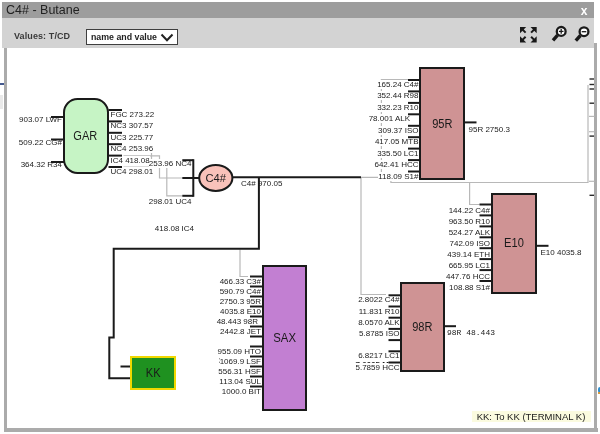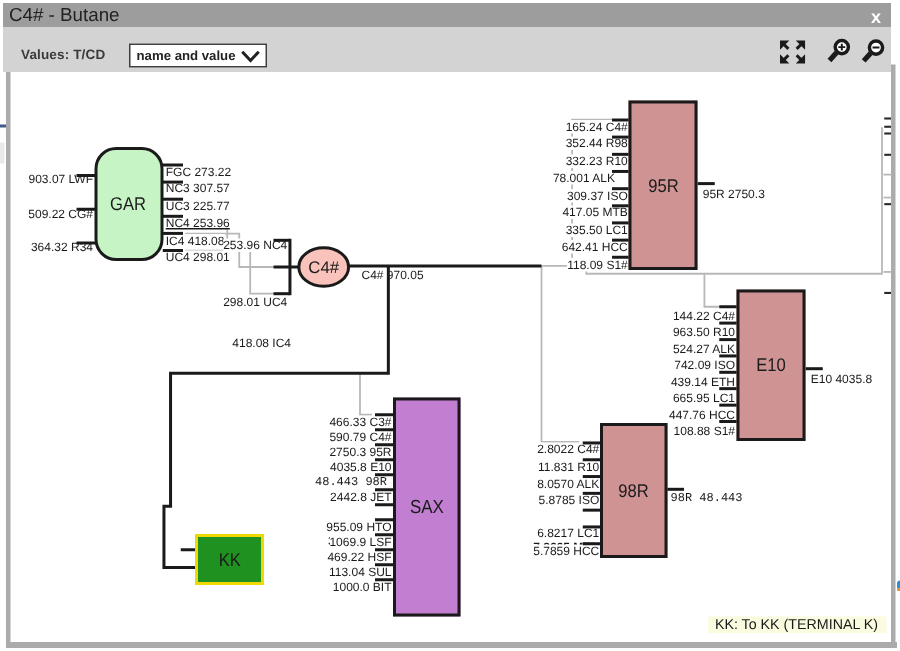--- a/index.html
+++ b/index.html
@@ -84,7 +84,7 @@
 <div class="lbl" style="left:110.5px;top:110.0px;">FGC 273.22</div>
 <div class="lbl" style="left:110.5px;top:121.4px;">NC3 307.57</div>
 <div class="lbl" style="left:110.5px;top:132.8px;">UC3 225.77</div>
-<div class="lbl" style="left:110.5px;top:144.2px;text-decoration:underline;">NC4 253.96</div>
+<div class="lbl" style="left:110.5px;top:144.2px;">NC4 253.96</div>
 <div class="lbl" style="left:110.5px;top:155.6px;">IC4 418.08</div>
 <div class="lbl" style="left:110.5px;top:167.0px;">UC4 298.01</div>
 <div class="lbl" style="right:181.5px;top:80.0px;">165.24 C4#</div>

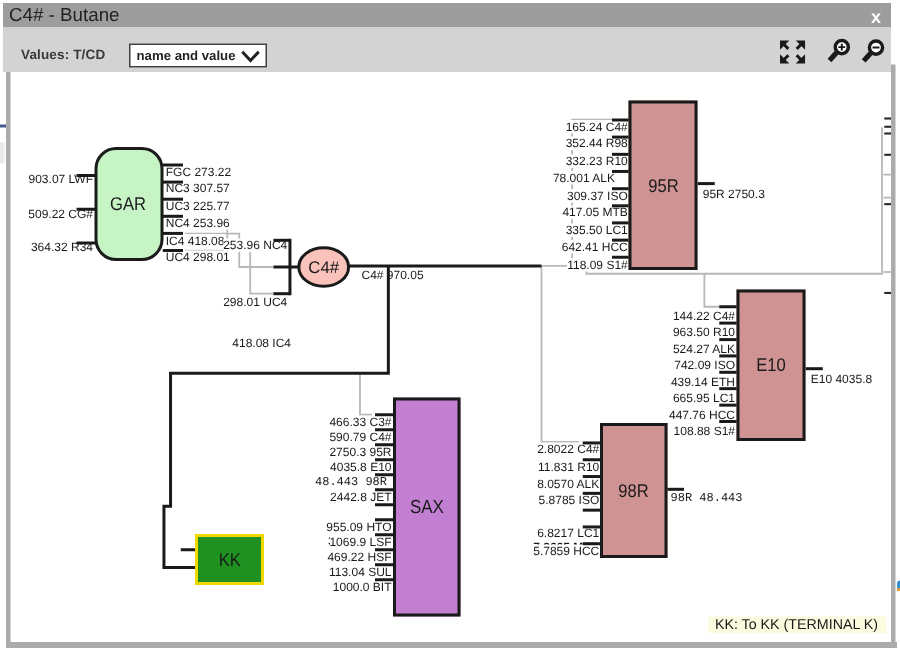--- a/index.html
+++ b/index.html
@@ -115,7 +115,7 @@
 <div class="lbl" style="right:339px;top:286.5px;">590.79 C4#</div>
 <div class="lbl" style="right:339px;top:296.5px;">2750.3 95R</div>
 <div class="lbl" style="right:339px;top:306.5px;">4035.8 E10</div>
-<div class="lbl" style="right:342px;top:316.5px;font-family:Liberation Mono, monospace;">48.443 98R</div>
+<div class="lbl" style="right:342px;top:316.5px;">48.443 98R</div>
 <div class="lbl" style="right:339px;top:326.5px;">2442.8 JET</div>
 <div class="lbl" style="right:339px;top:356px;text-align:center;">3684.1 DSL</div>
 <div class="lbl" style="right:339px;top:346.5px;">955.09 HTO</div>

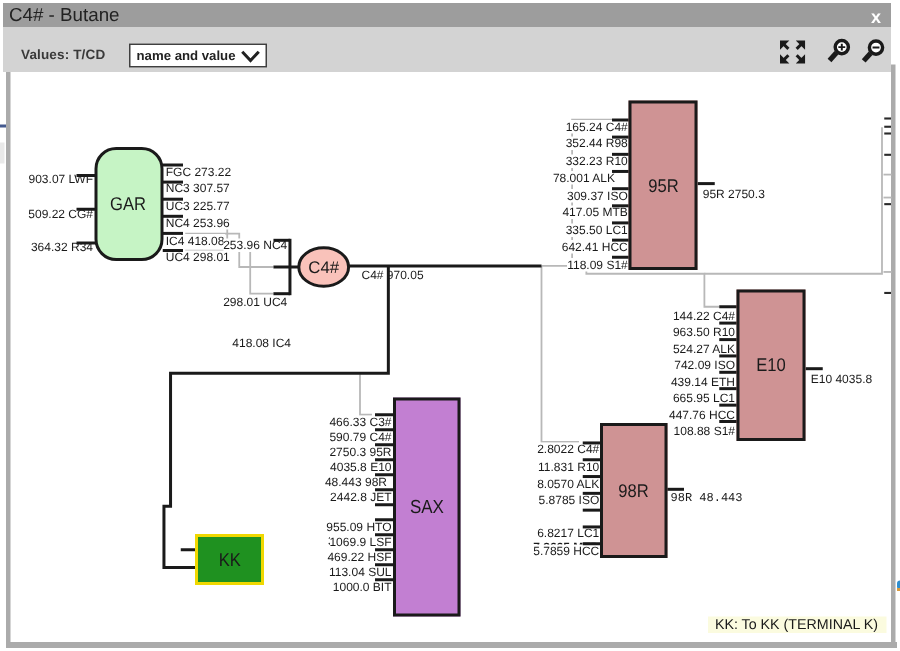--- a/index.html
+++ b/index.html
@@ -120,7 +120,7 @@
 <div class="lbl" style="right:339px;top:356px;text-align:center;">3684.1 DSL</div>
 <div class="lbl" style="right:339px;top:346.5px;">955.09 HTO</div>
 <div class="lbl" style="right:339px;top:356.5px;">1069.9 LSF</div>
-<div class="lbl" style="right:339px;top:366.5px;">469.22 HSF</div>
+<div class="lbl" style="right:339px;top:366.5px;">556.31 HSF</div>
 <div class="lbl" style="right:339px;top:376.5px;">113.04 SUL</div>
 <div class="lbl" style="right:339px;top:386.5px;">1000.0 BIT</div>
 <div class="lbl" style="left:468.5px;top:124.5px;">95R 2750.3</div>

